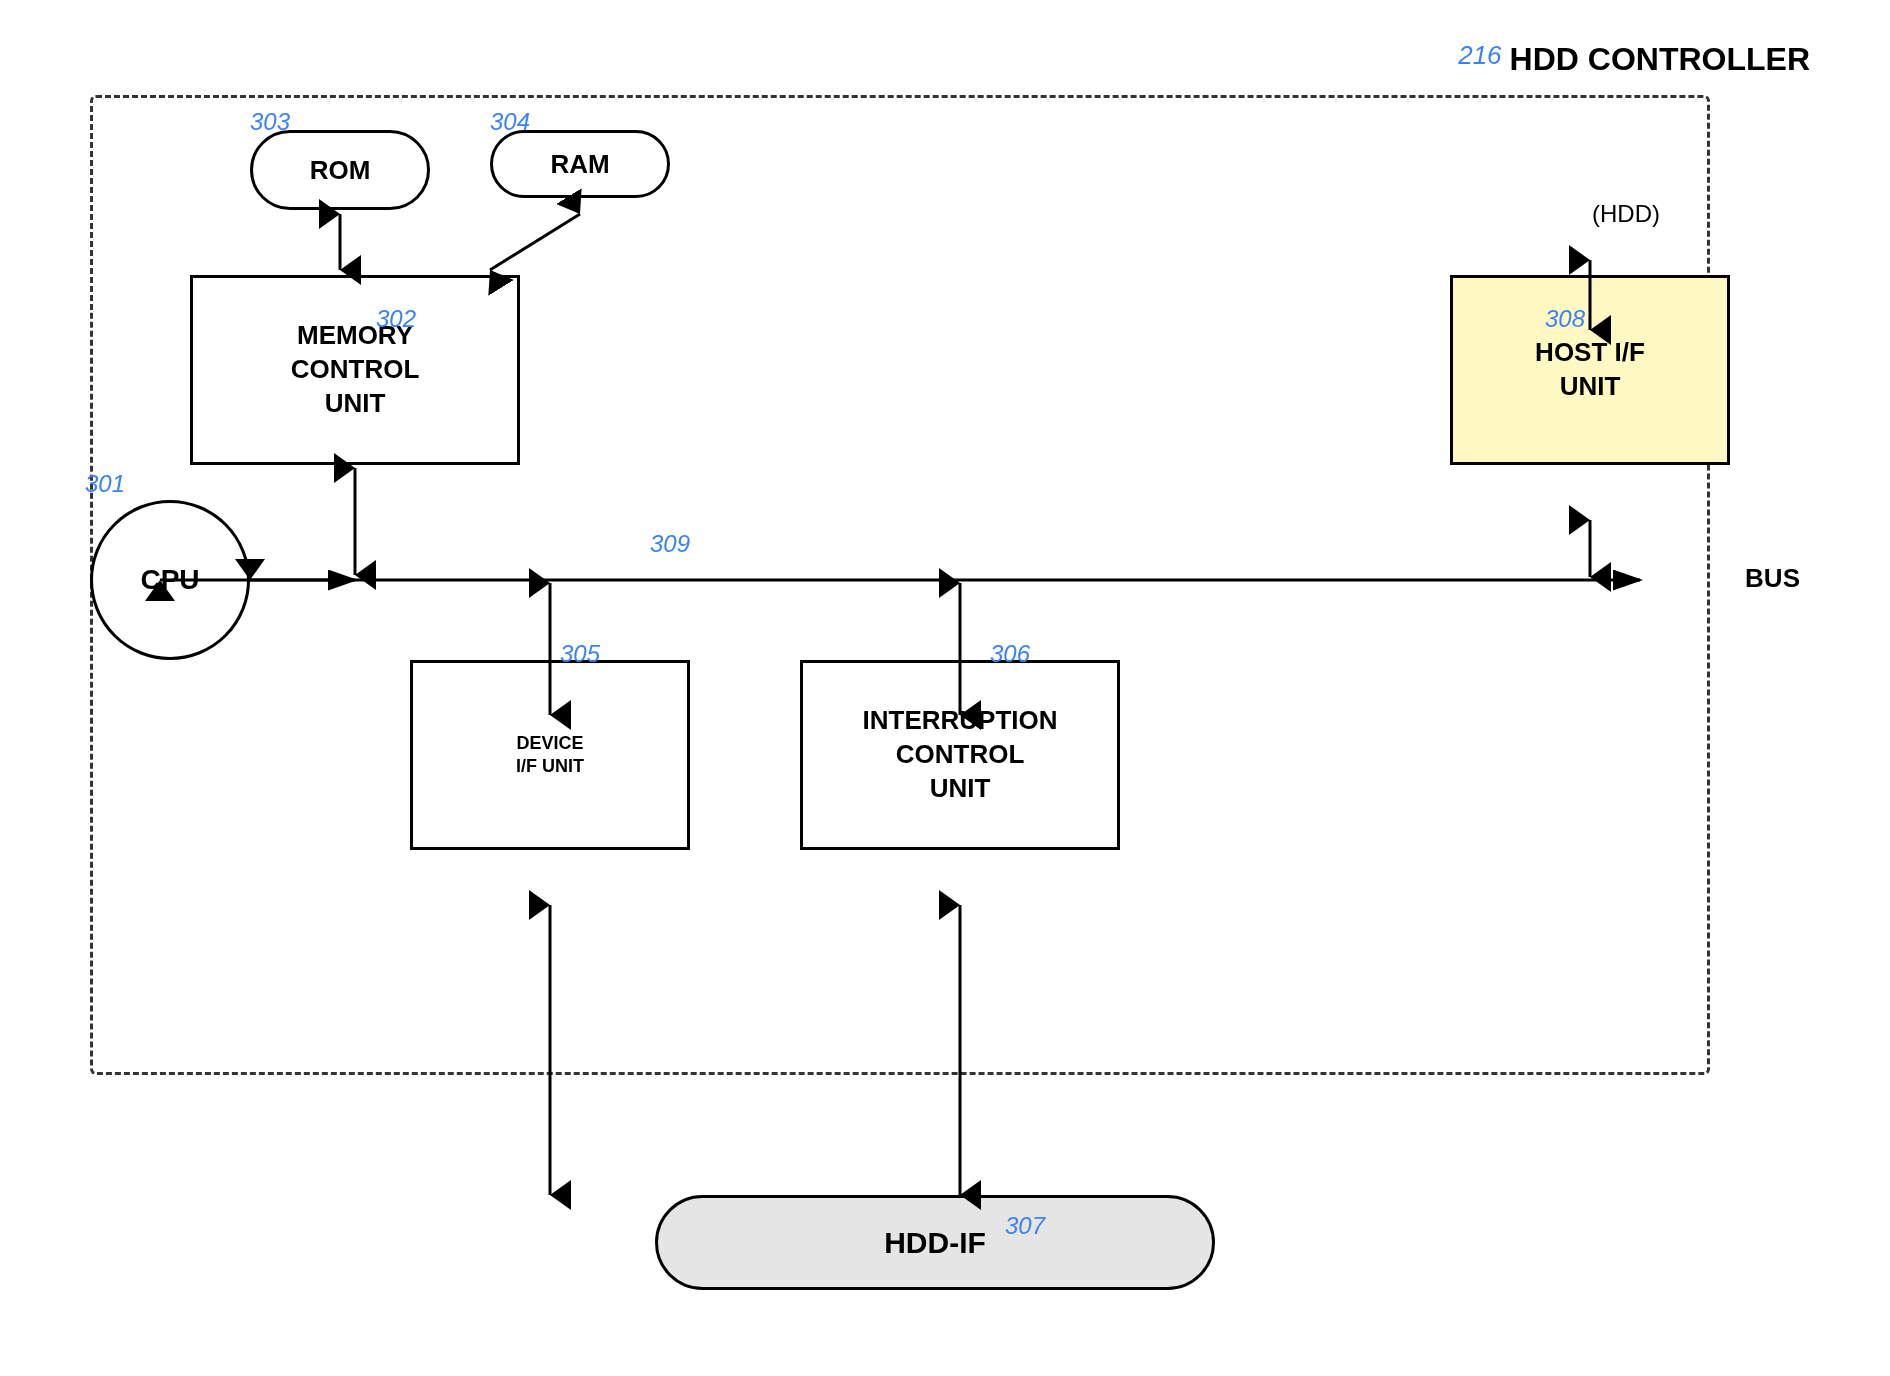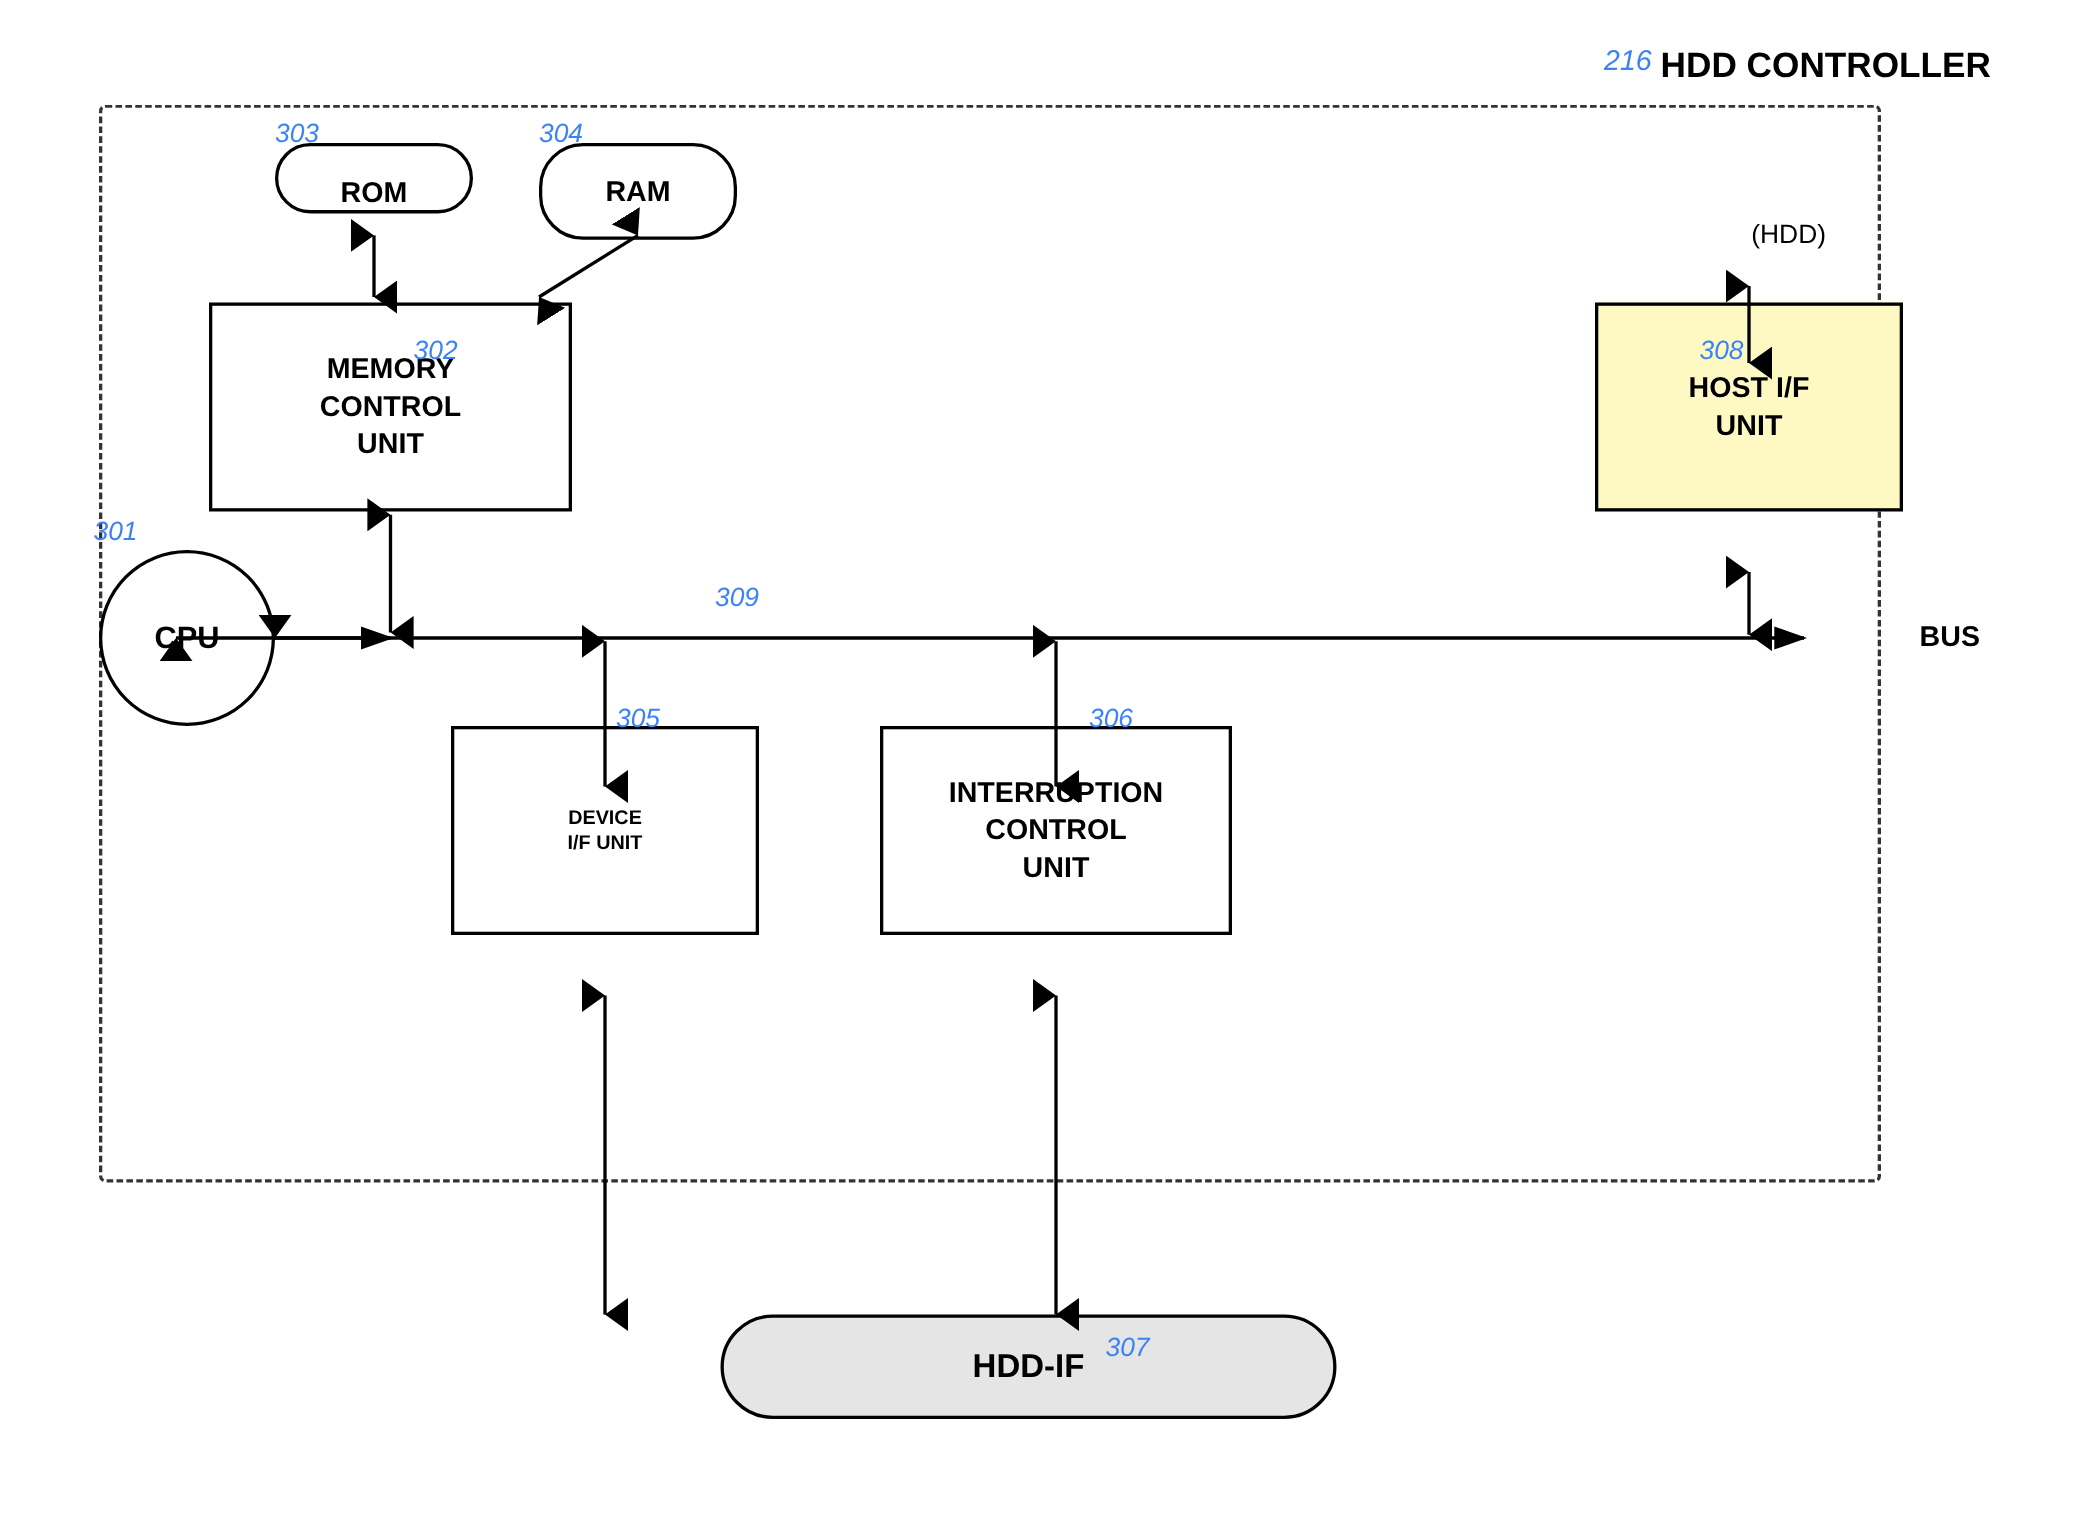--- a/index.html
+++ b/index.html
@@ -37,11 +37,11 @@
       top: 90px;
       left: 190px;
       width: 180px;
-      height: 64px;
+      height: 80px;
       border: 3px solid #000;
       border-radius: 40px;
       display: flex;
-      align-items: flex-end;
+      align-items: center;
       justify-content: center;
       font-size: 26px;
       font-weight: bold;

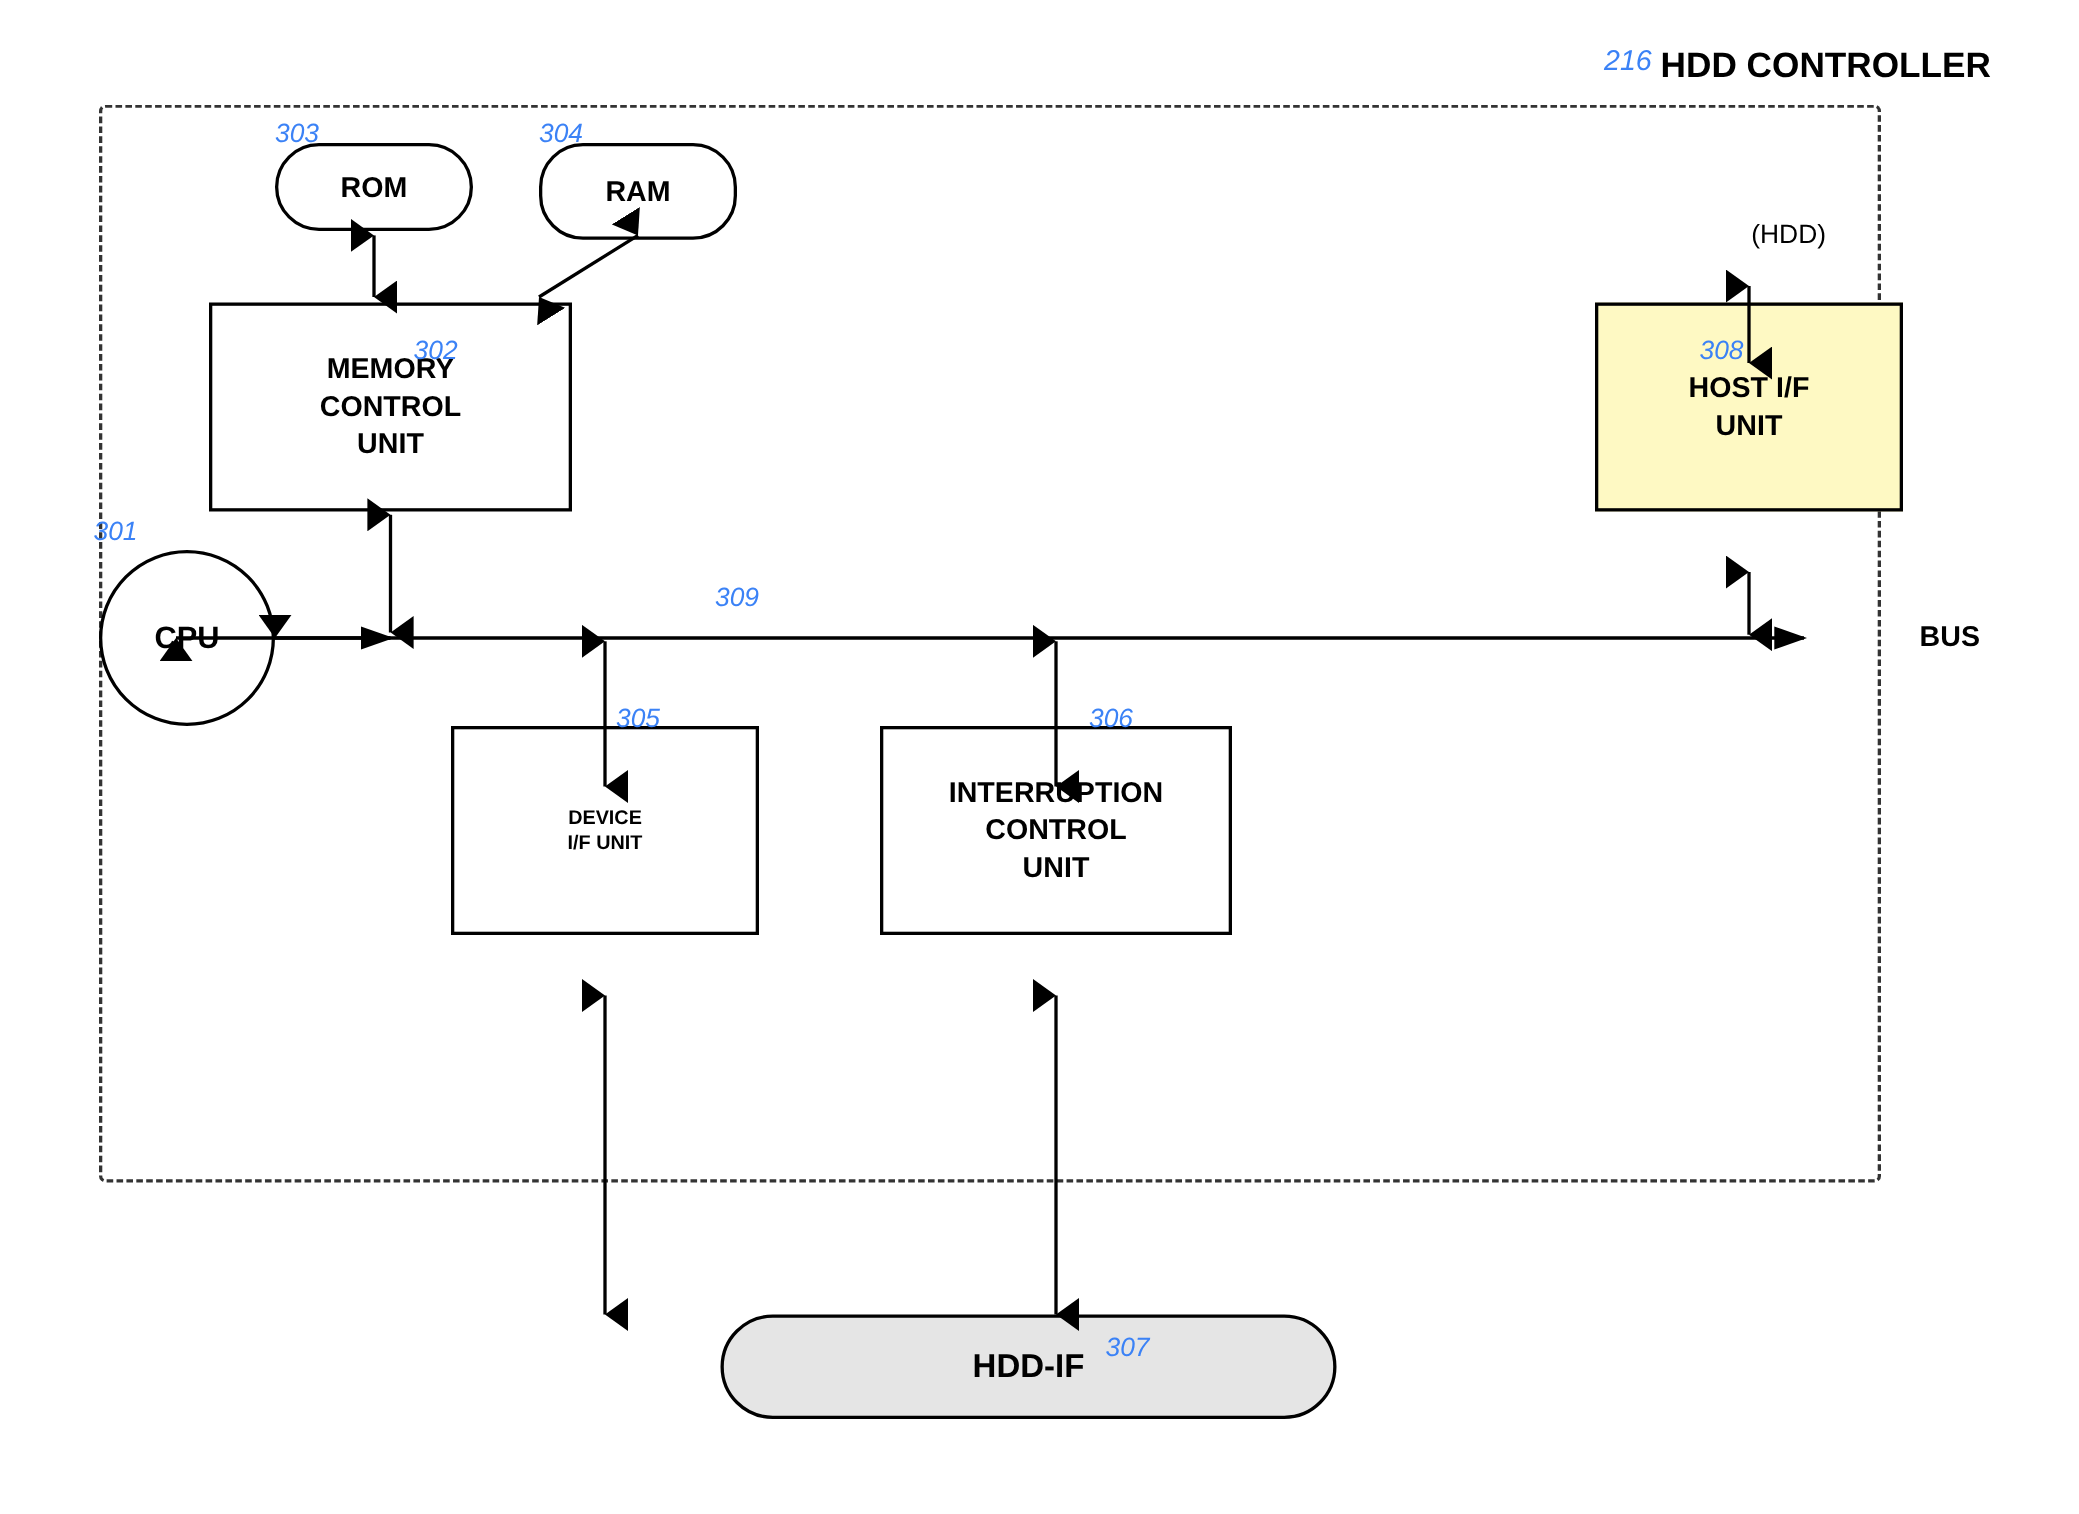--- a/index.html
+++ b/index.html
@@ -54,7 +54,7 @@
       top: 90px;
       left: 430px;
       width: 180px;
-      height: 88px;
+      height: 68px;
       border: 3px solid #000;
       border-radius: 40px;
       display: flex;

